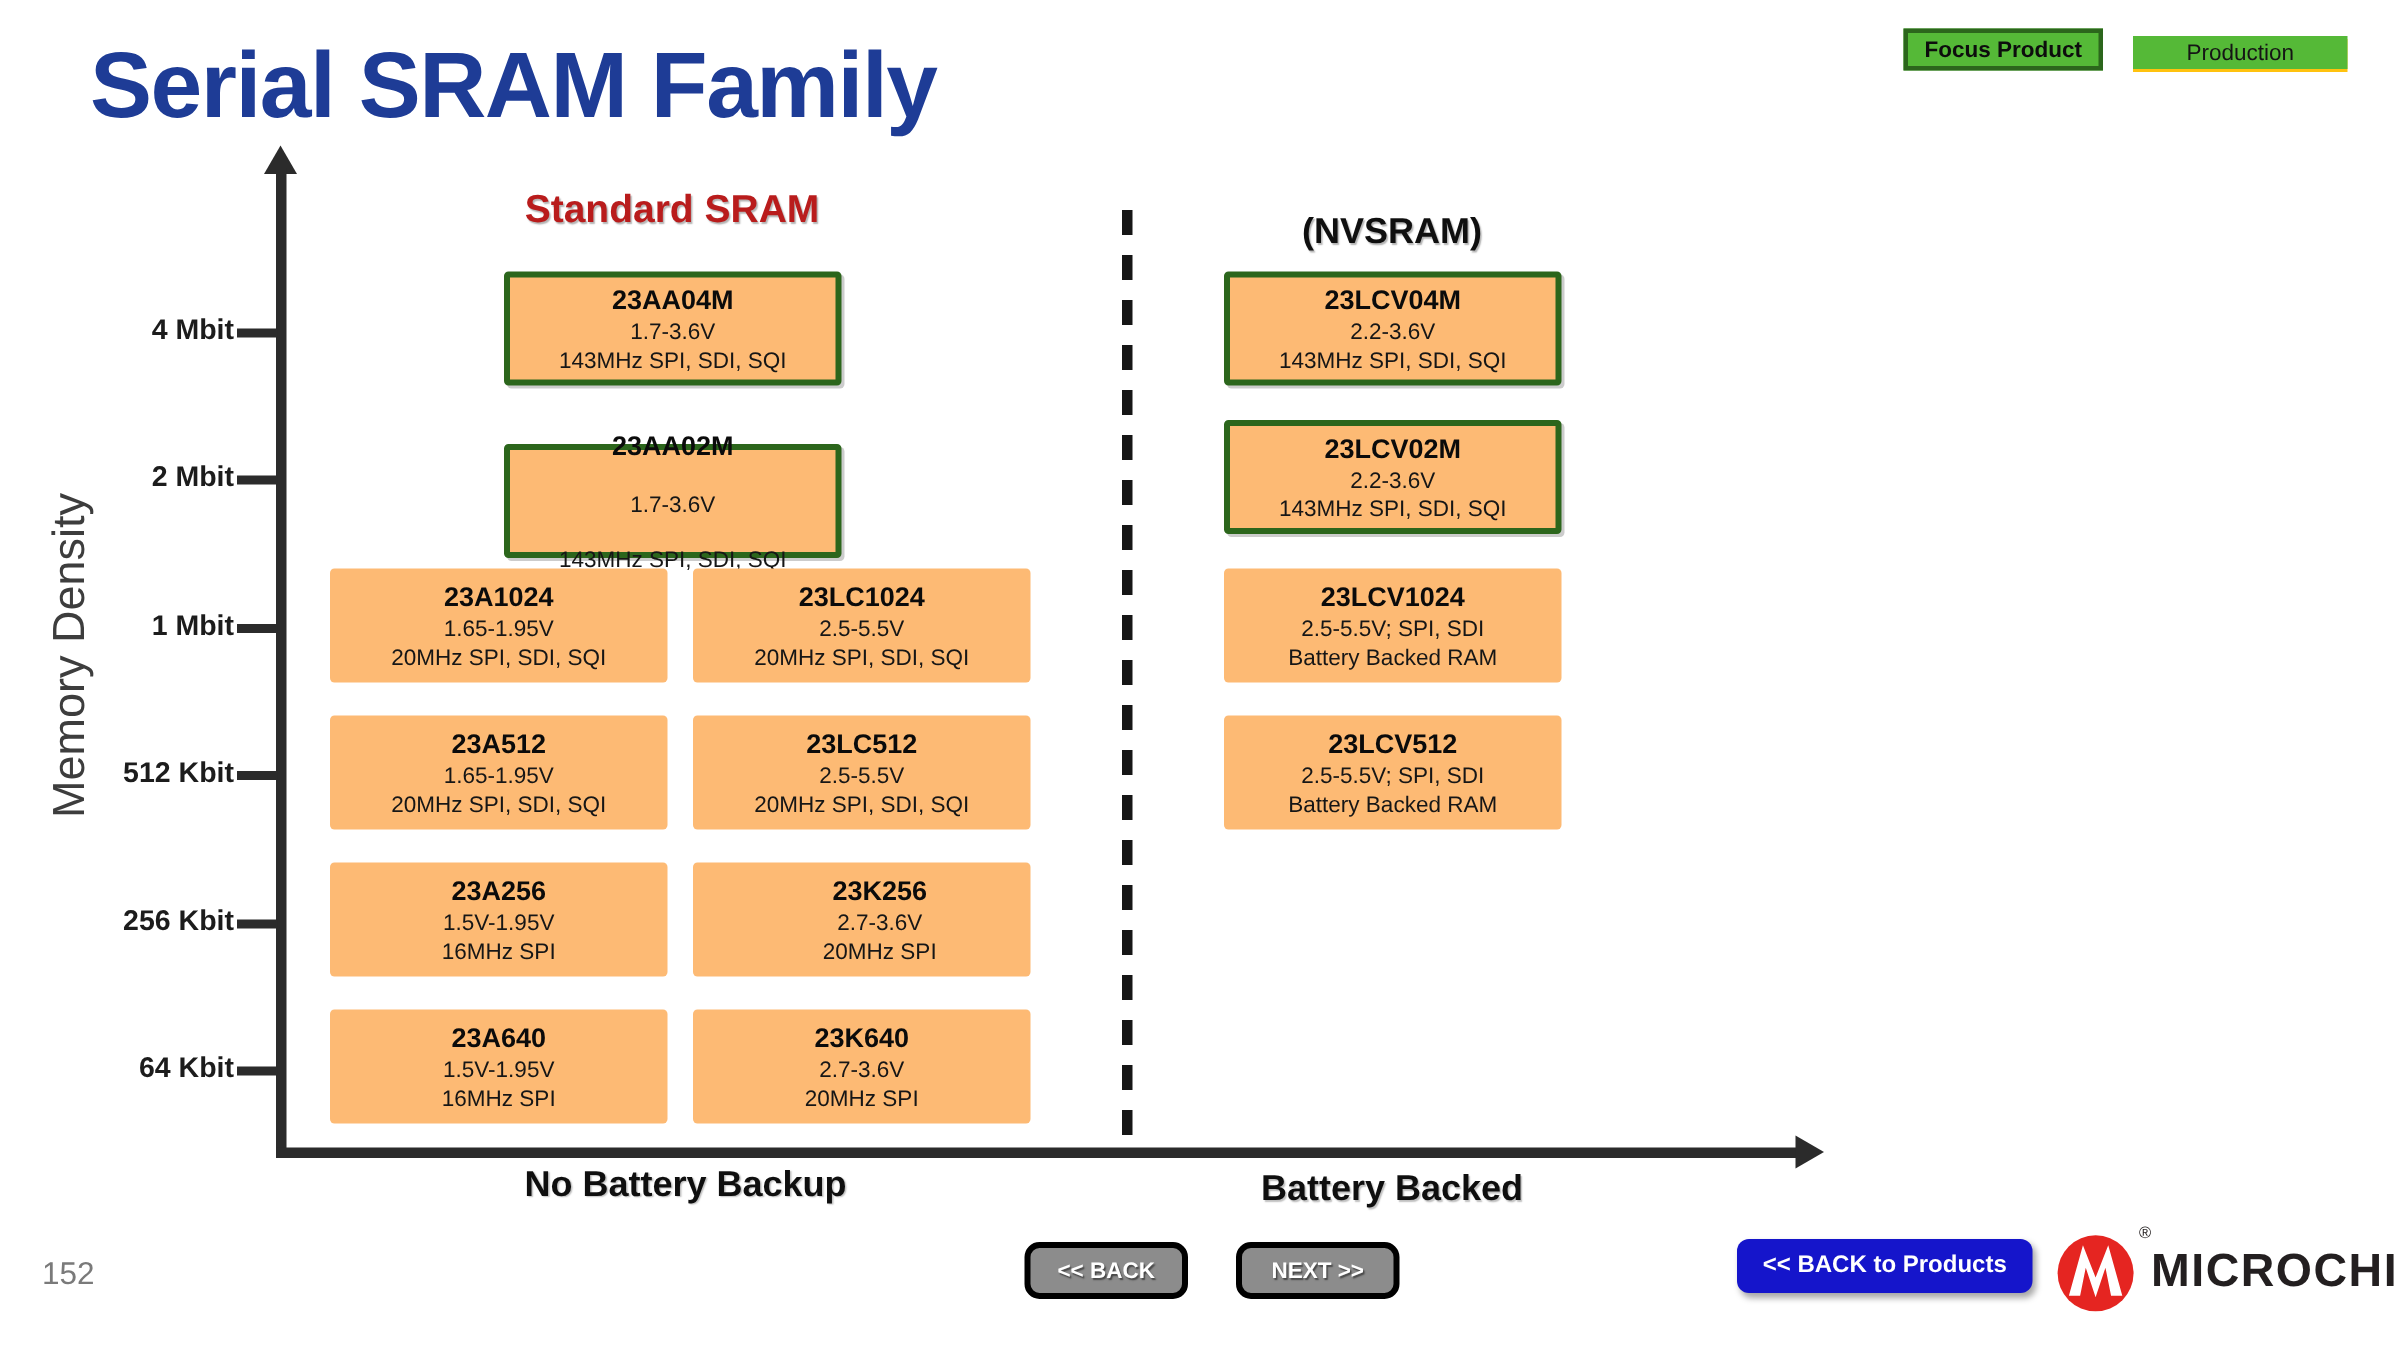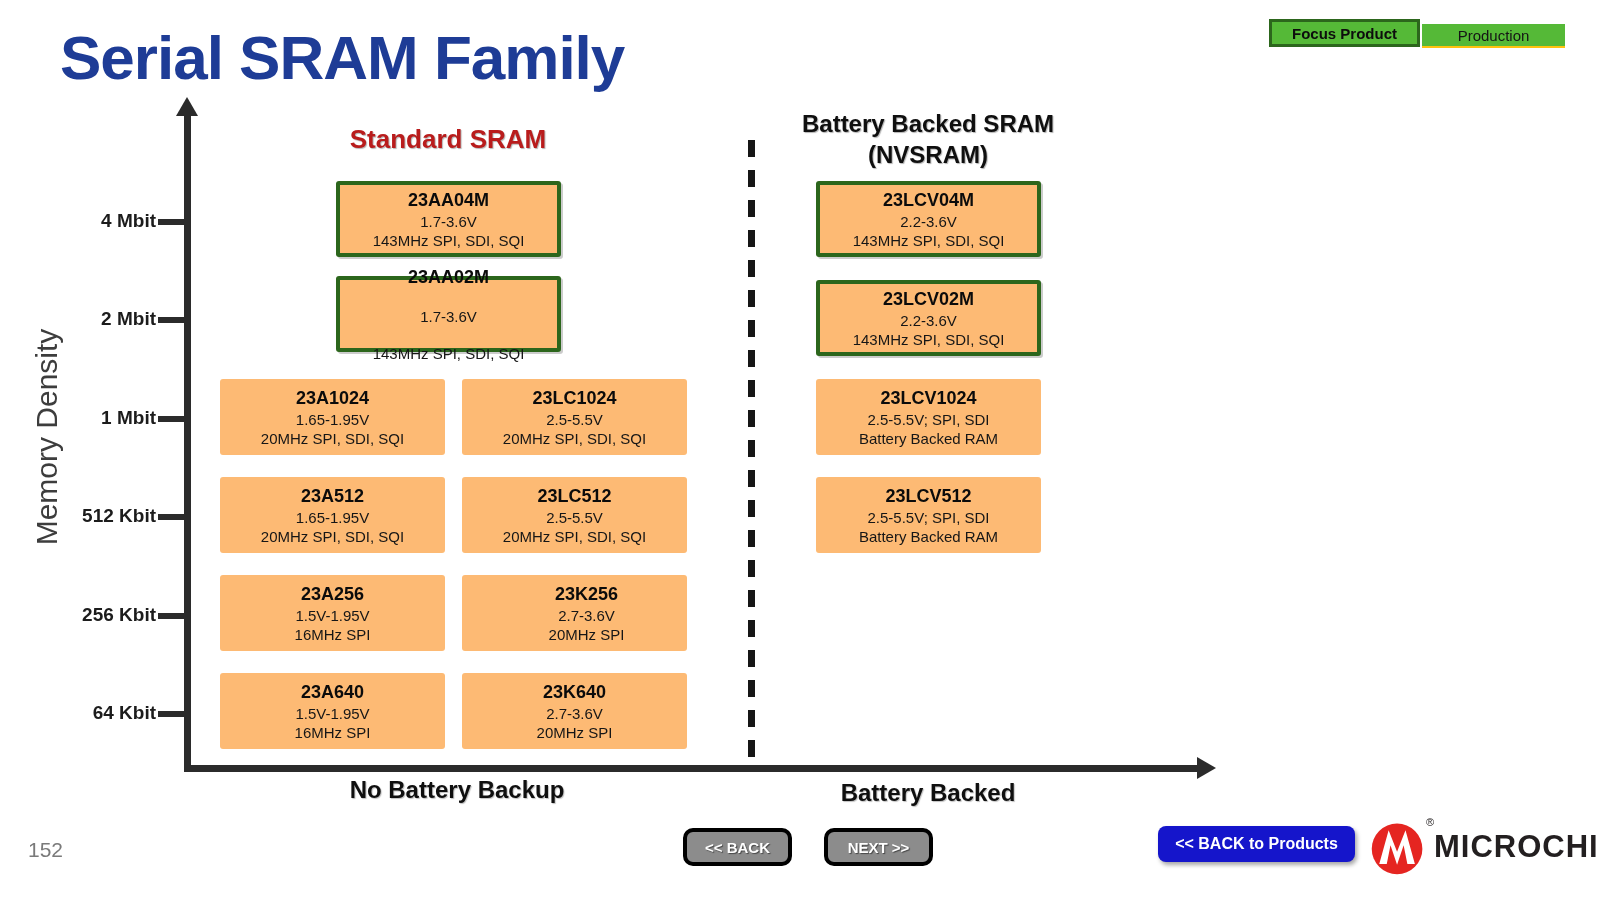--- a/index.html
+++ b/index.html
@@ -27,7 +27,7 @@
     font-size:15px; color:#151515;
   }
   .legend-focus {
-    position:absolute; left:1269px; top:19px; width:151px; height:28px;
+    position:absolute; left:1269px; top:19px; width:133px; height:28px;
     background:#55B937; border:3px solid #2C661C;
     display:flex; align-items:center; justify-content:center;
     font-size:15px; font-weight:bold; color:#0d0d0d;

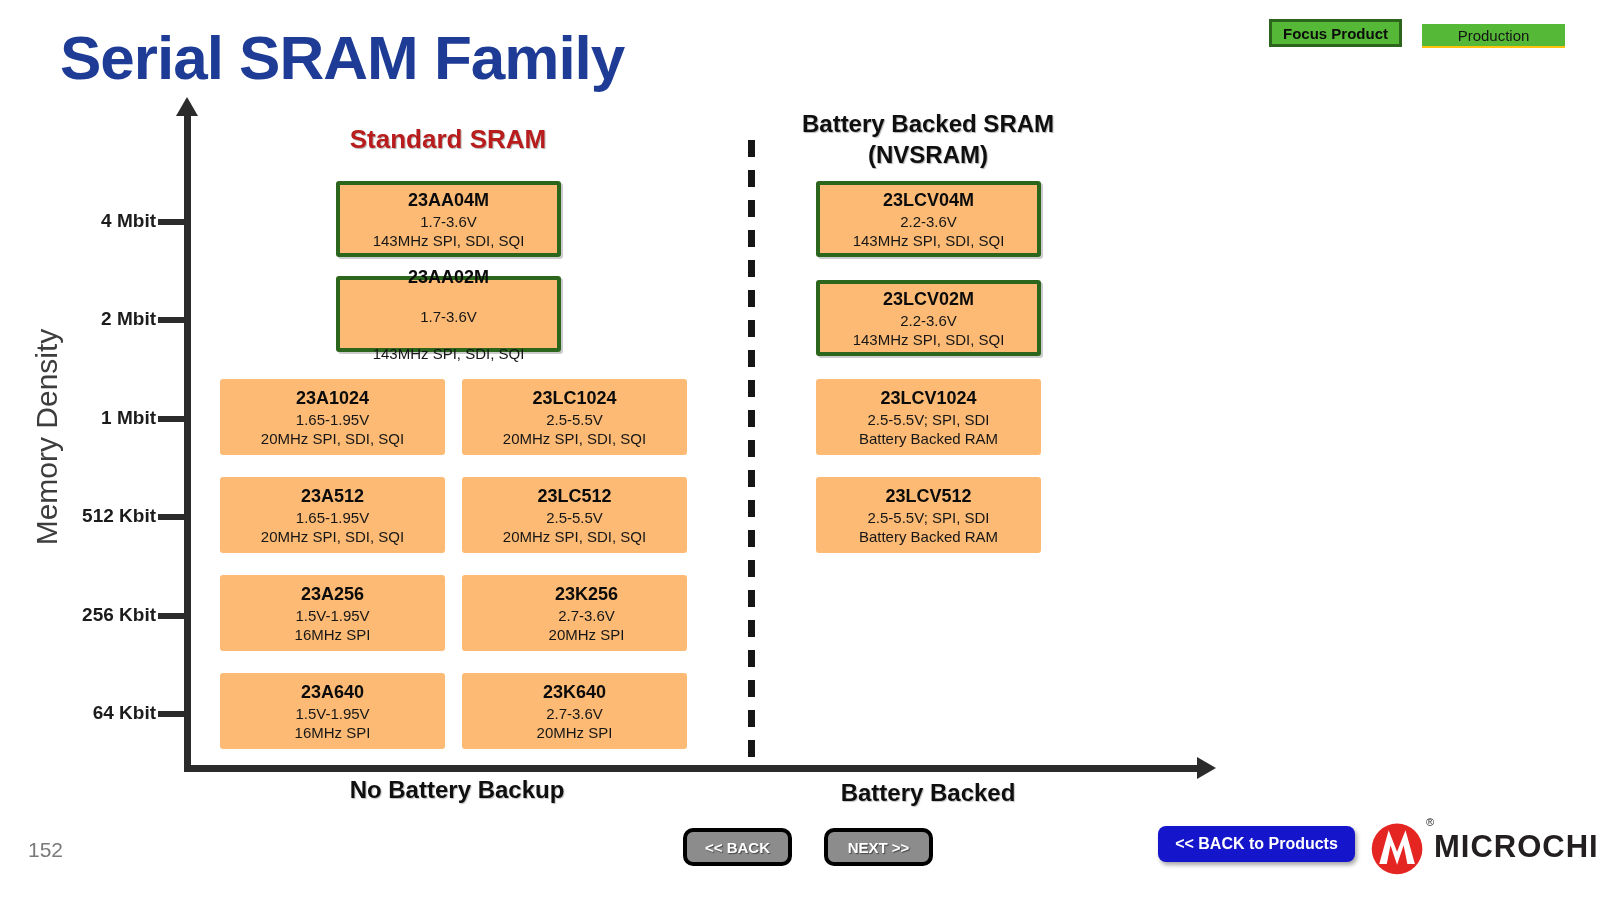--- a/index.html
+++ b/index.html
@@ -151,7 +151,7 @@
 
   <div class="hdr-standard">Standard SRAM</div>
   <div class="hdr-battery">
-    <span>Battery Backed SRAM</span><br>
+    <br>
     <span>(NVSRAM)</span>
   </div>
 

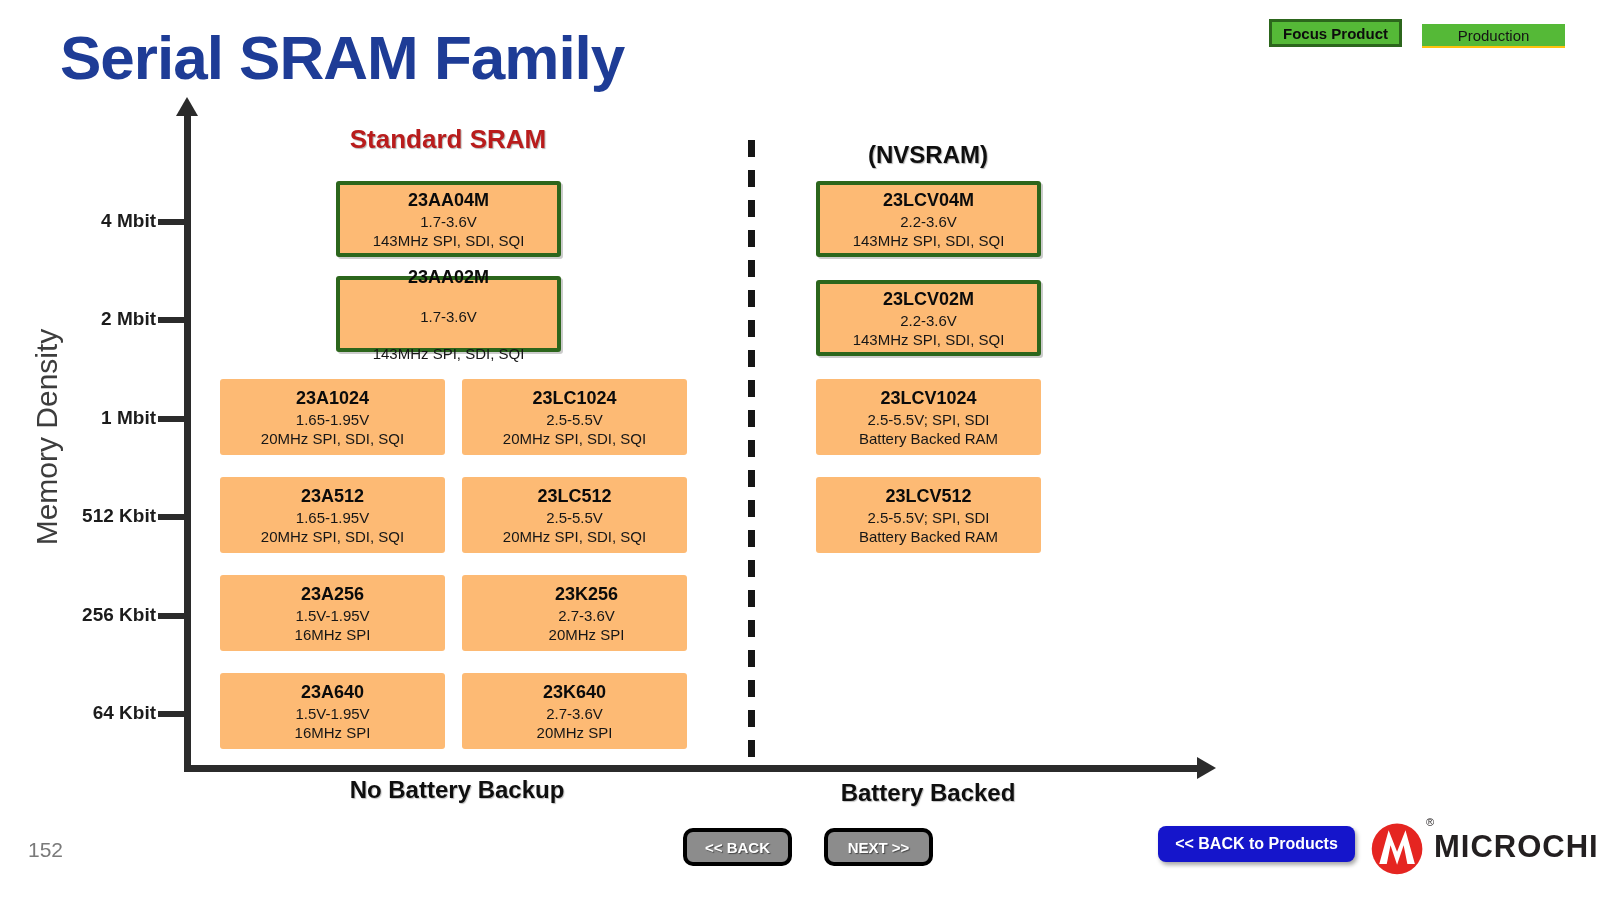--- a/index.html
+++ b/index.html
@@ -160,7 +160,7 @@
     <div class="pline">1.7-3.6V</div>
     <div class="pline">143MHz SPI, SDI, SQI</div>
   </div>
-  <div class="pbox focus" style="left:336px; top:276px;gap:20px;">
+  <div class="pbox focus" style="left:336px; top:296px;gap:20px;">
     <div class="pname">23AA02M</div>
     <div class="pline">1.7-3.6V</div>
     <div class="pline">143MHz SPI, SDI, SQI</div>

